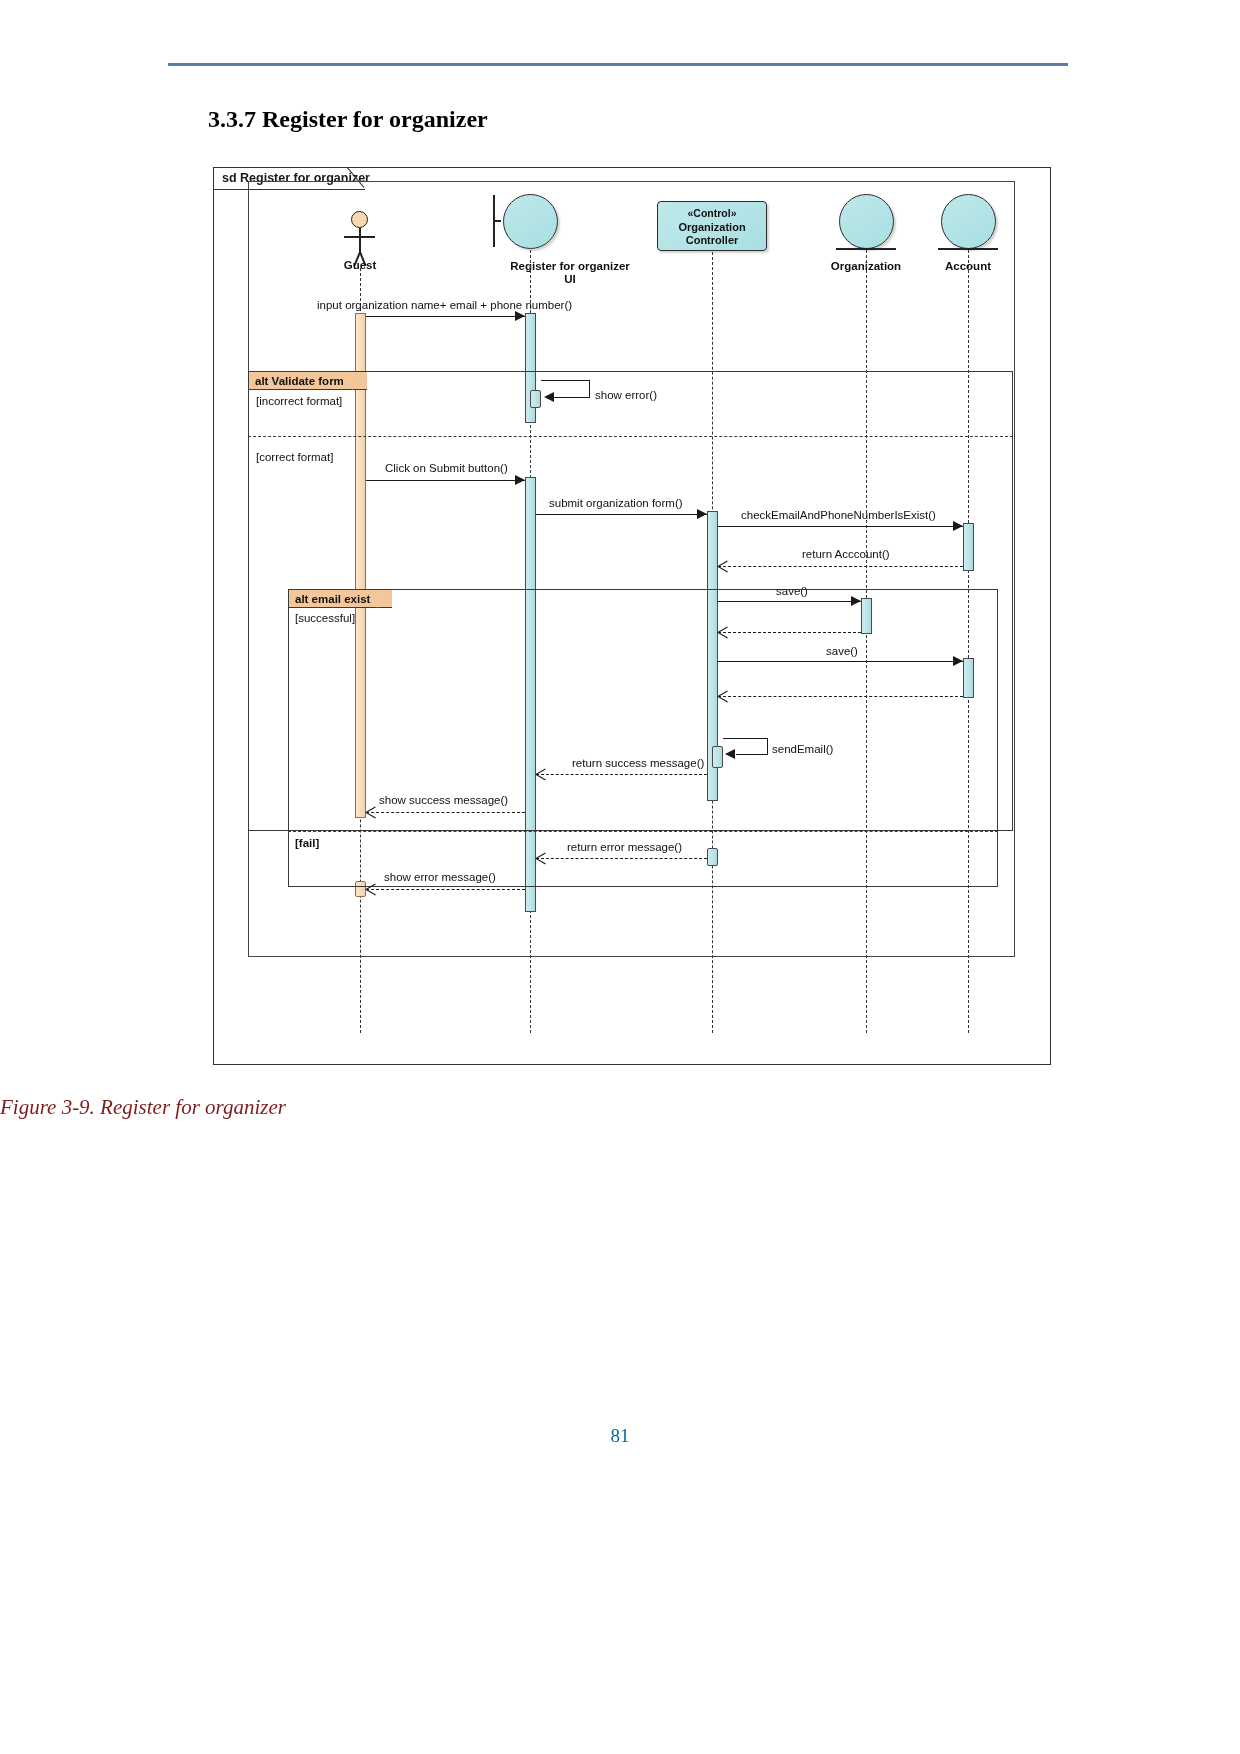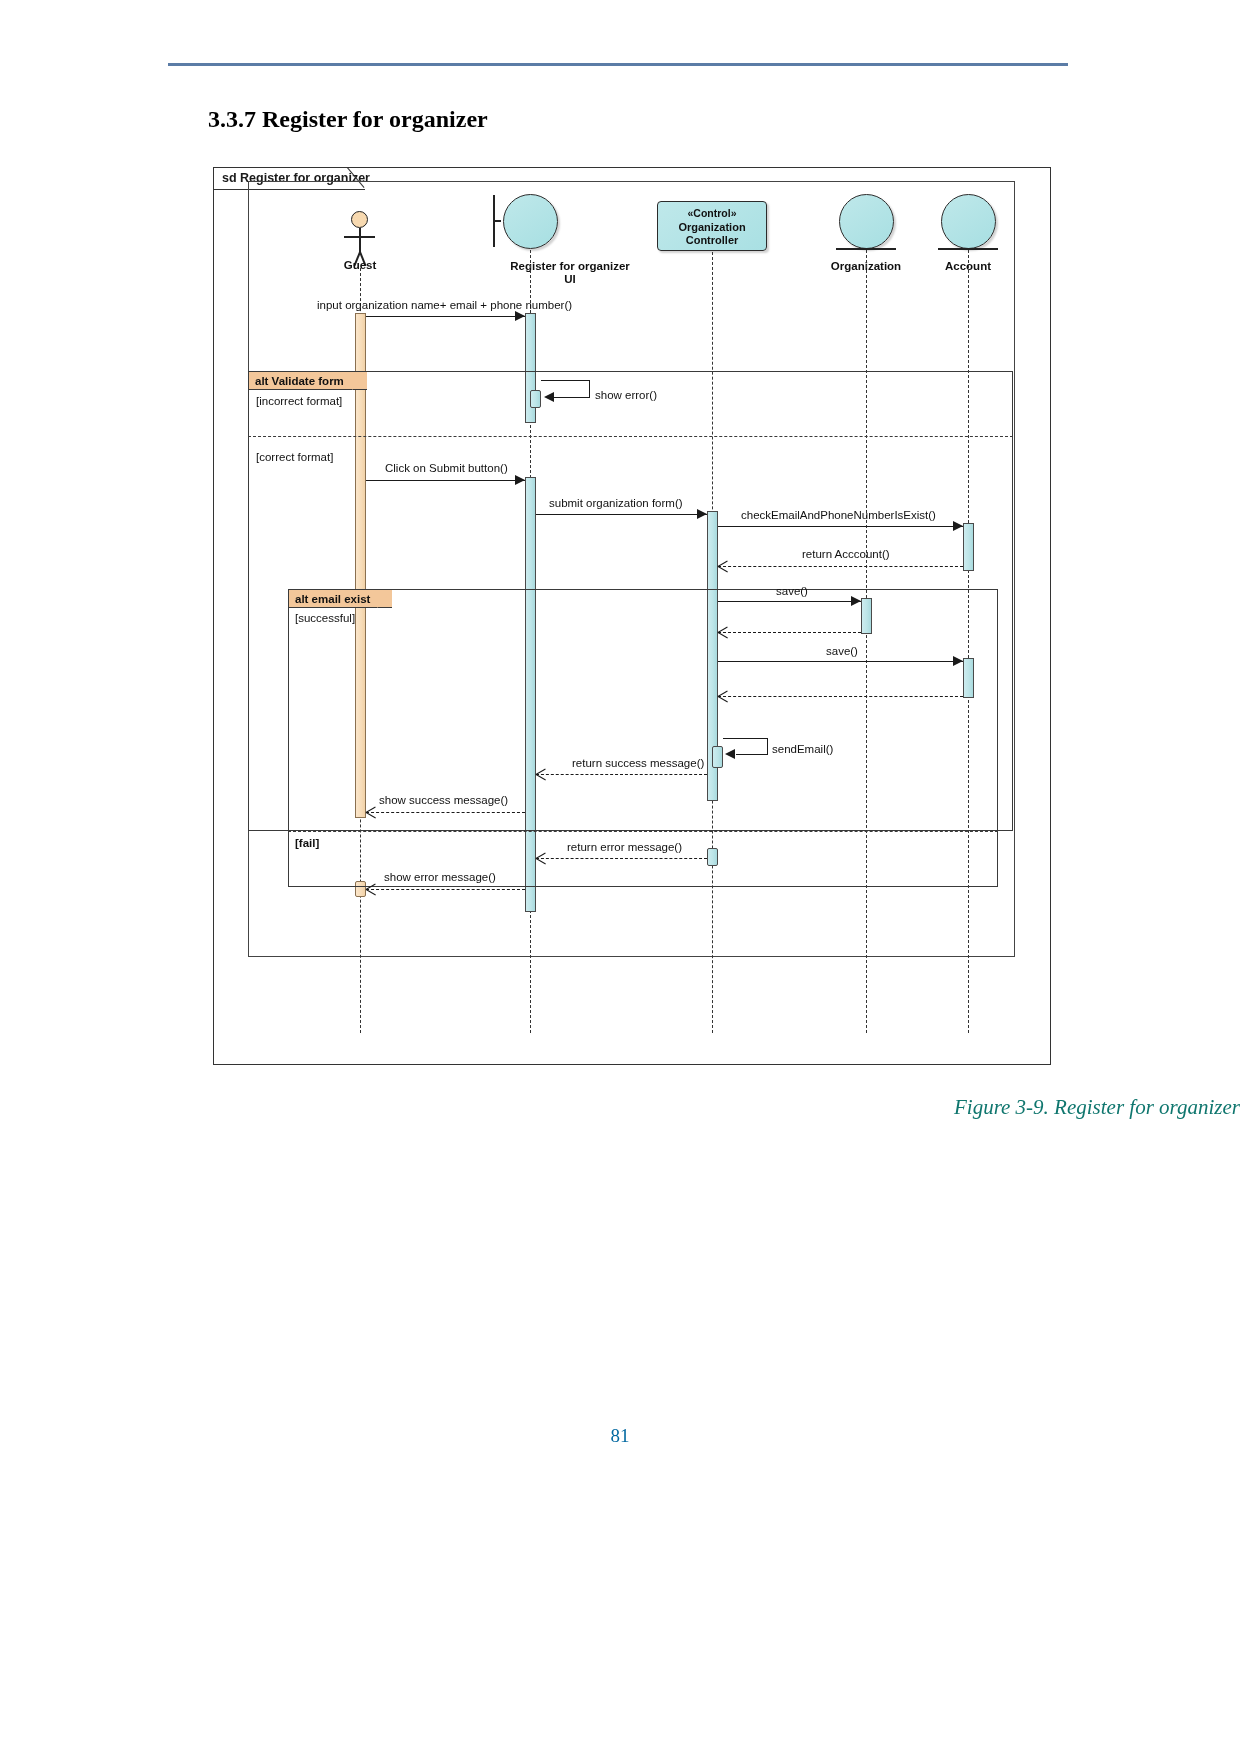--- a/index.html
+++ b/index.html
@@ -306,11 +306,11 @@
     position: absolute;
     left: 0; top: 1095px;
     width: 1240px;
-    text-align: right;
+    text-align: left;
     font-family: "Liberation Serif", serif;
     font-style: italic;
     font-size: 21px;
-    color: #0f766e;
+    color: #7f1d1d;
   }
   .page-number {
     position: absolute;

